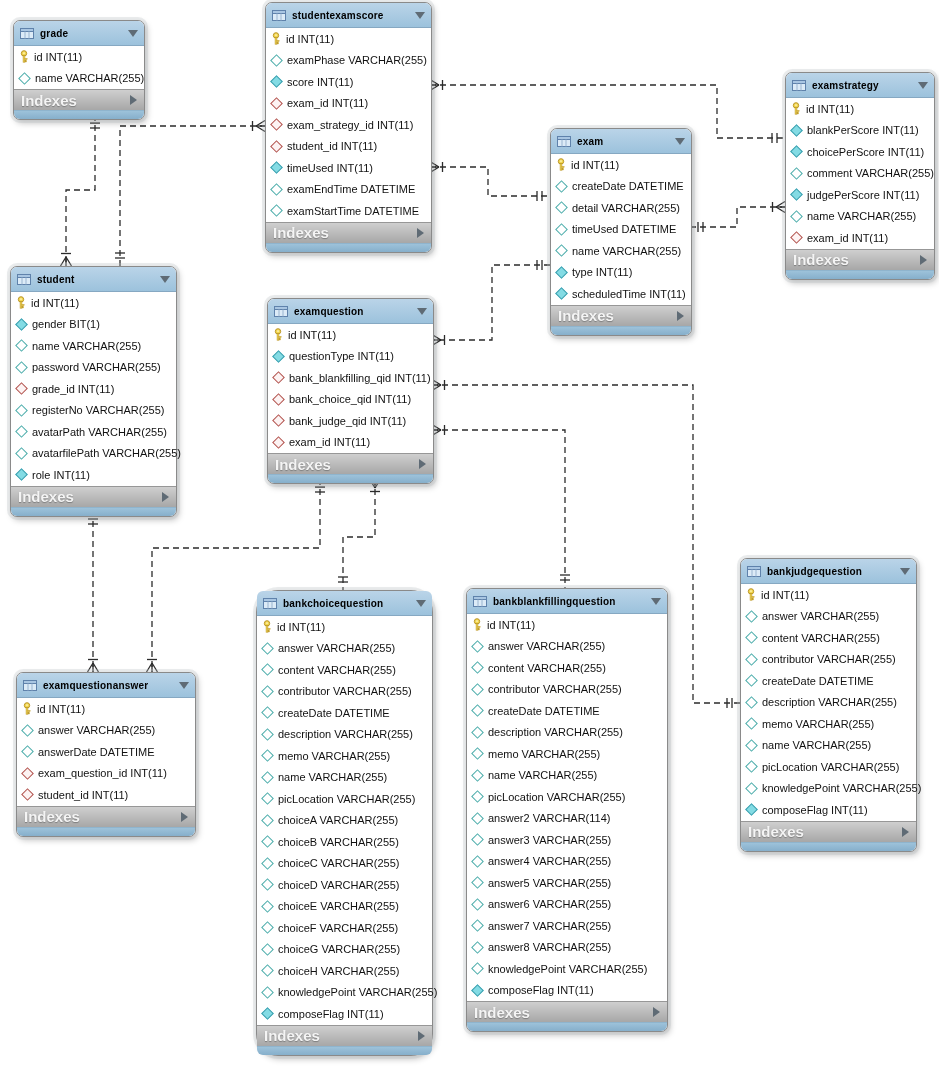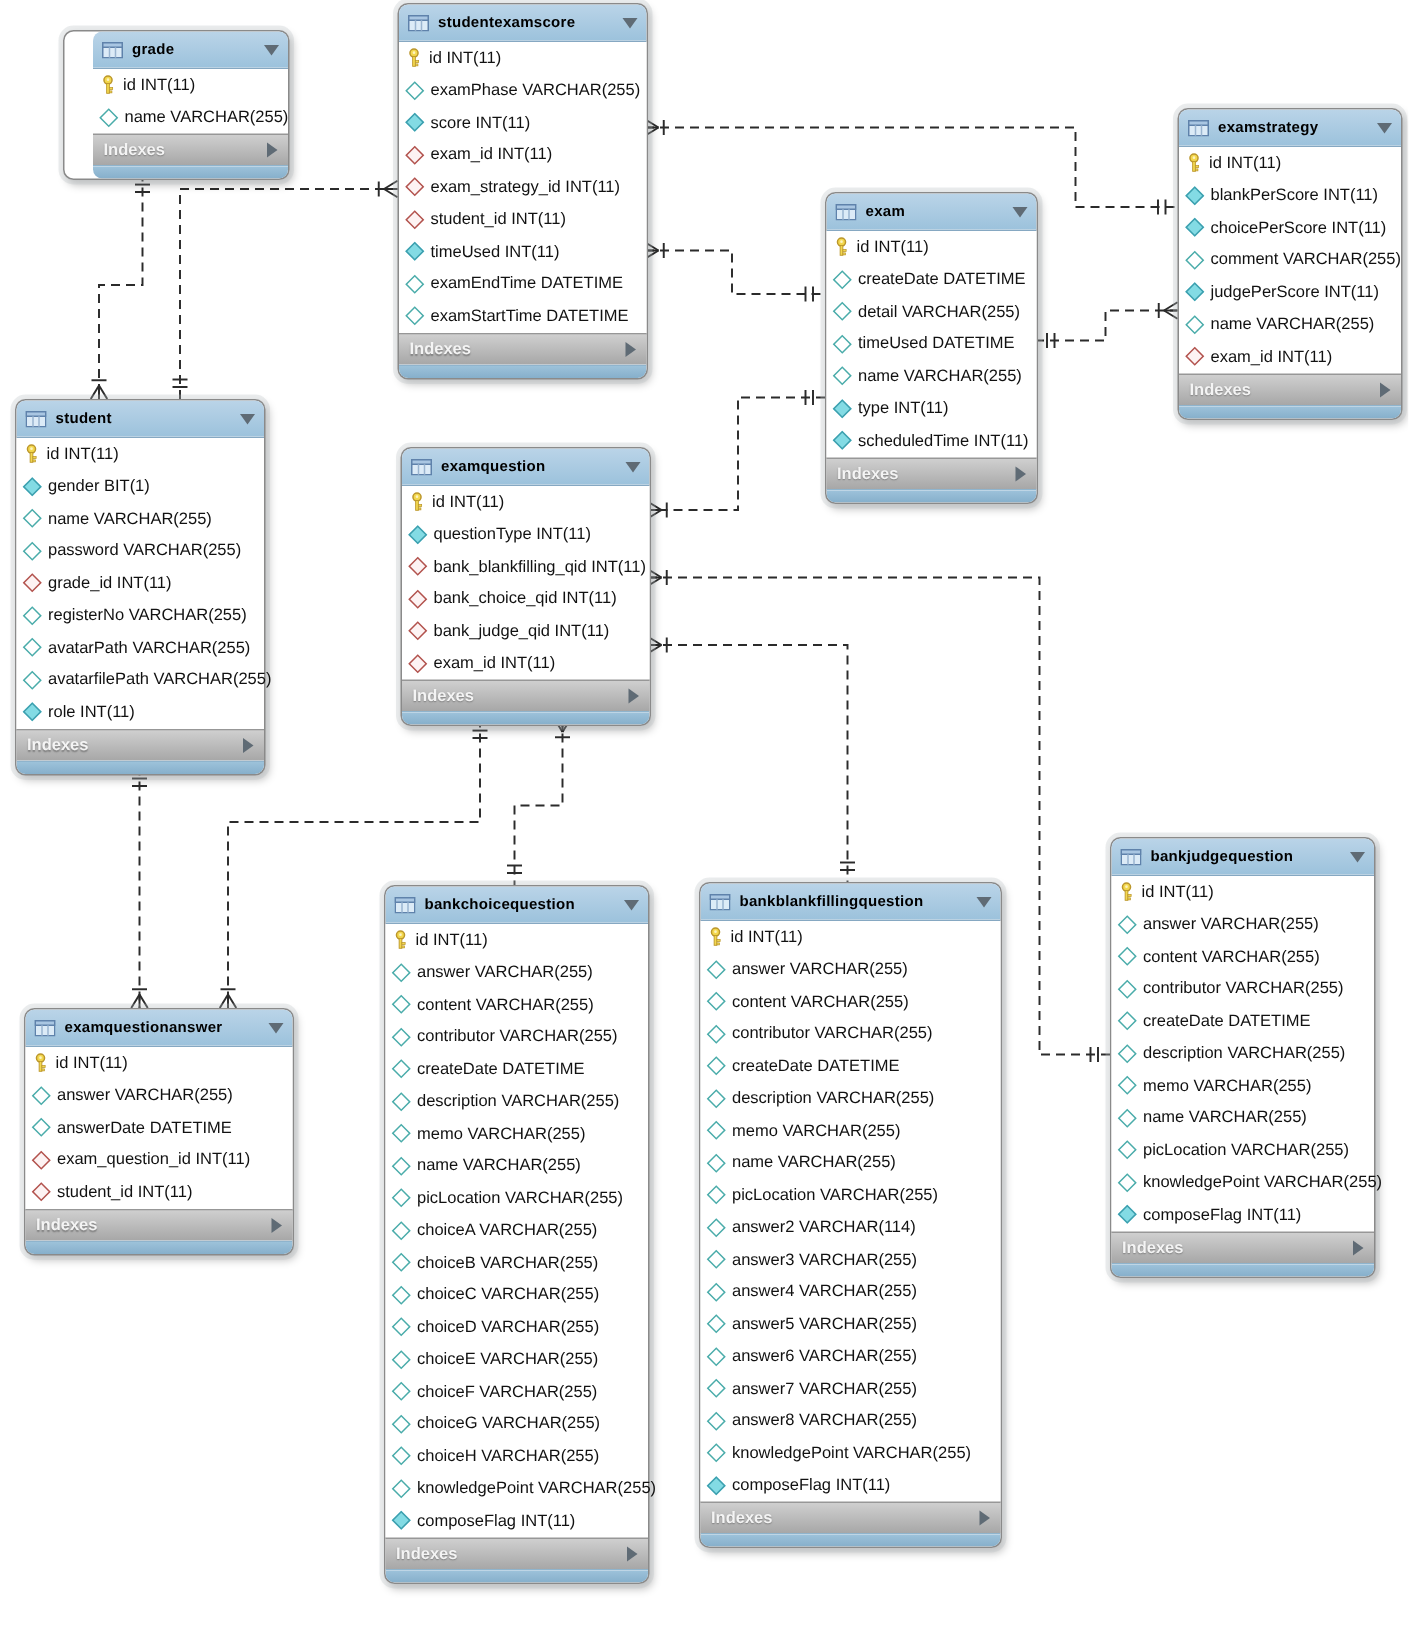--- a/index.html
+++ b/index.html
@@ -186,7 +186,7 @@
         <line x1="88" y1="659.5" x2="98" y2="659.5" stroke="#2b2b2b" stroke-width="1.3"></line>
       </g>
     </svg>
-<div class="db-table" style="left: 42px; top: 20px; width: 130px; padding-left: 19px;">
+<div class="db-table" style="left: 13px; top: 20px; width: 130px;">
       <div class="tbl-header">
         <span style="display: inline-flex;">
           <svg width="14" height="11" viewBox="0 0 14 11">

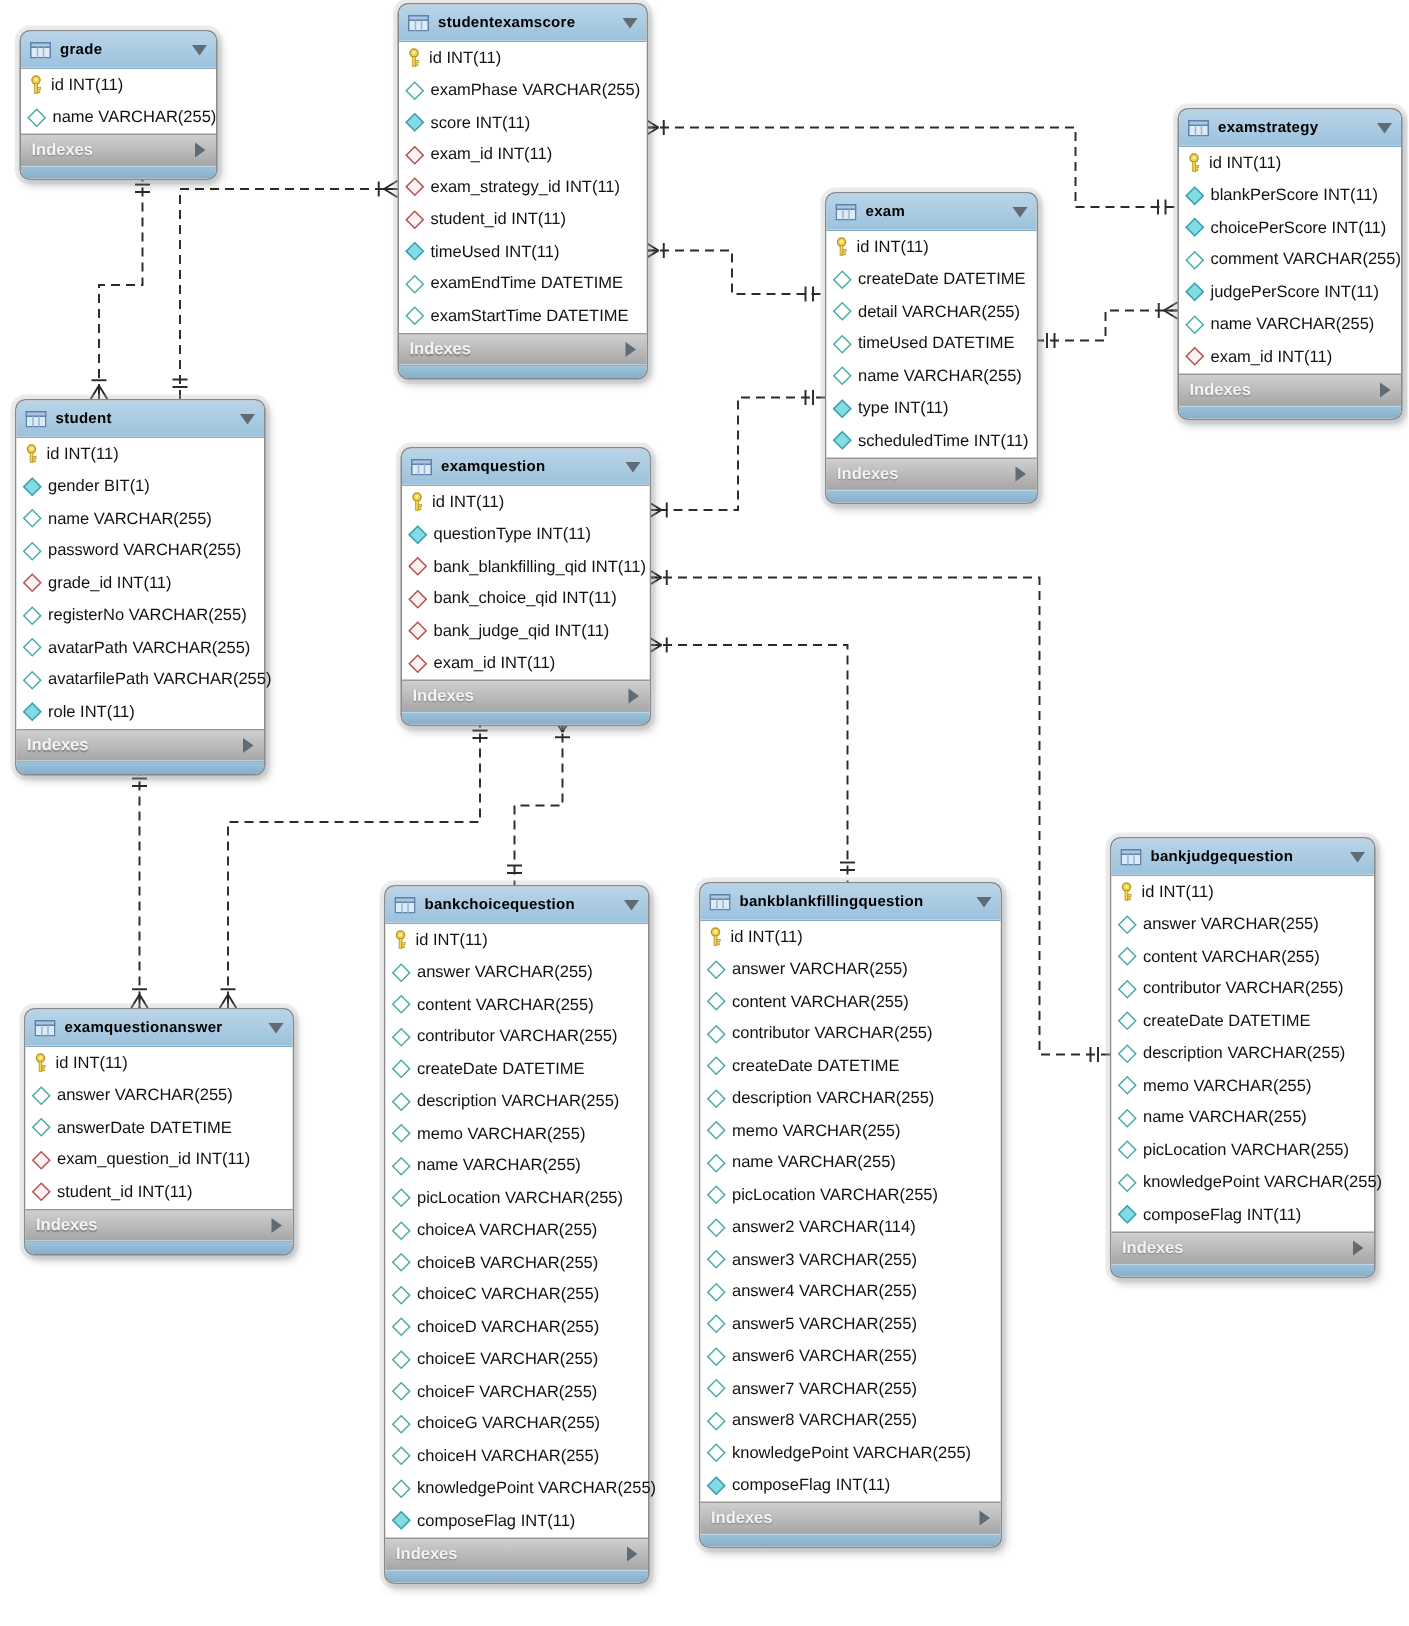--- a/index.html
+++ b/index.html
@@ -64,7 +64,7 @@
     padding:0 7px;
     background:linear-gradient(#cfcfcf,#a7a7a7);
     border-top:1px solid #979797;
-    font-size:11px;font-weight:bold;color:#f4f4f4;
+    font-size:15px;font-weight:bold;color:#f4f4f4;
     text-shadow:0 1px 1px rgba(90,90,90,0.6);
   }
   .idx-label{flex:1 1 auto;}

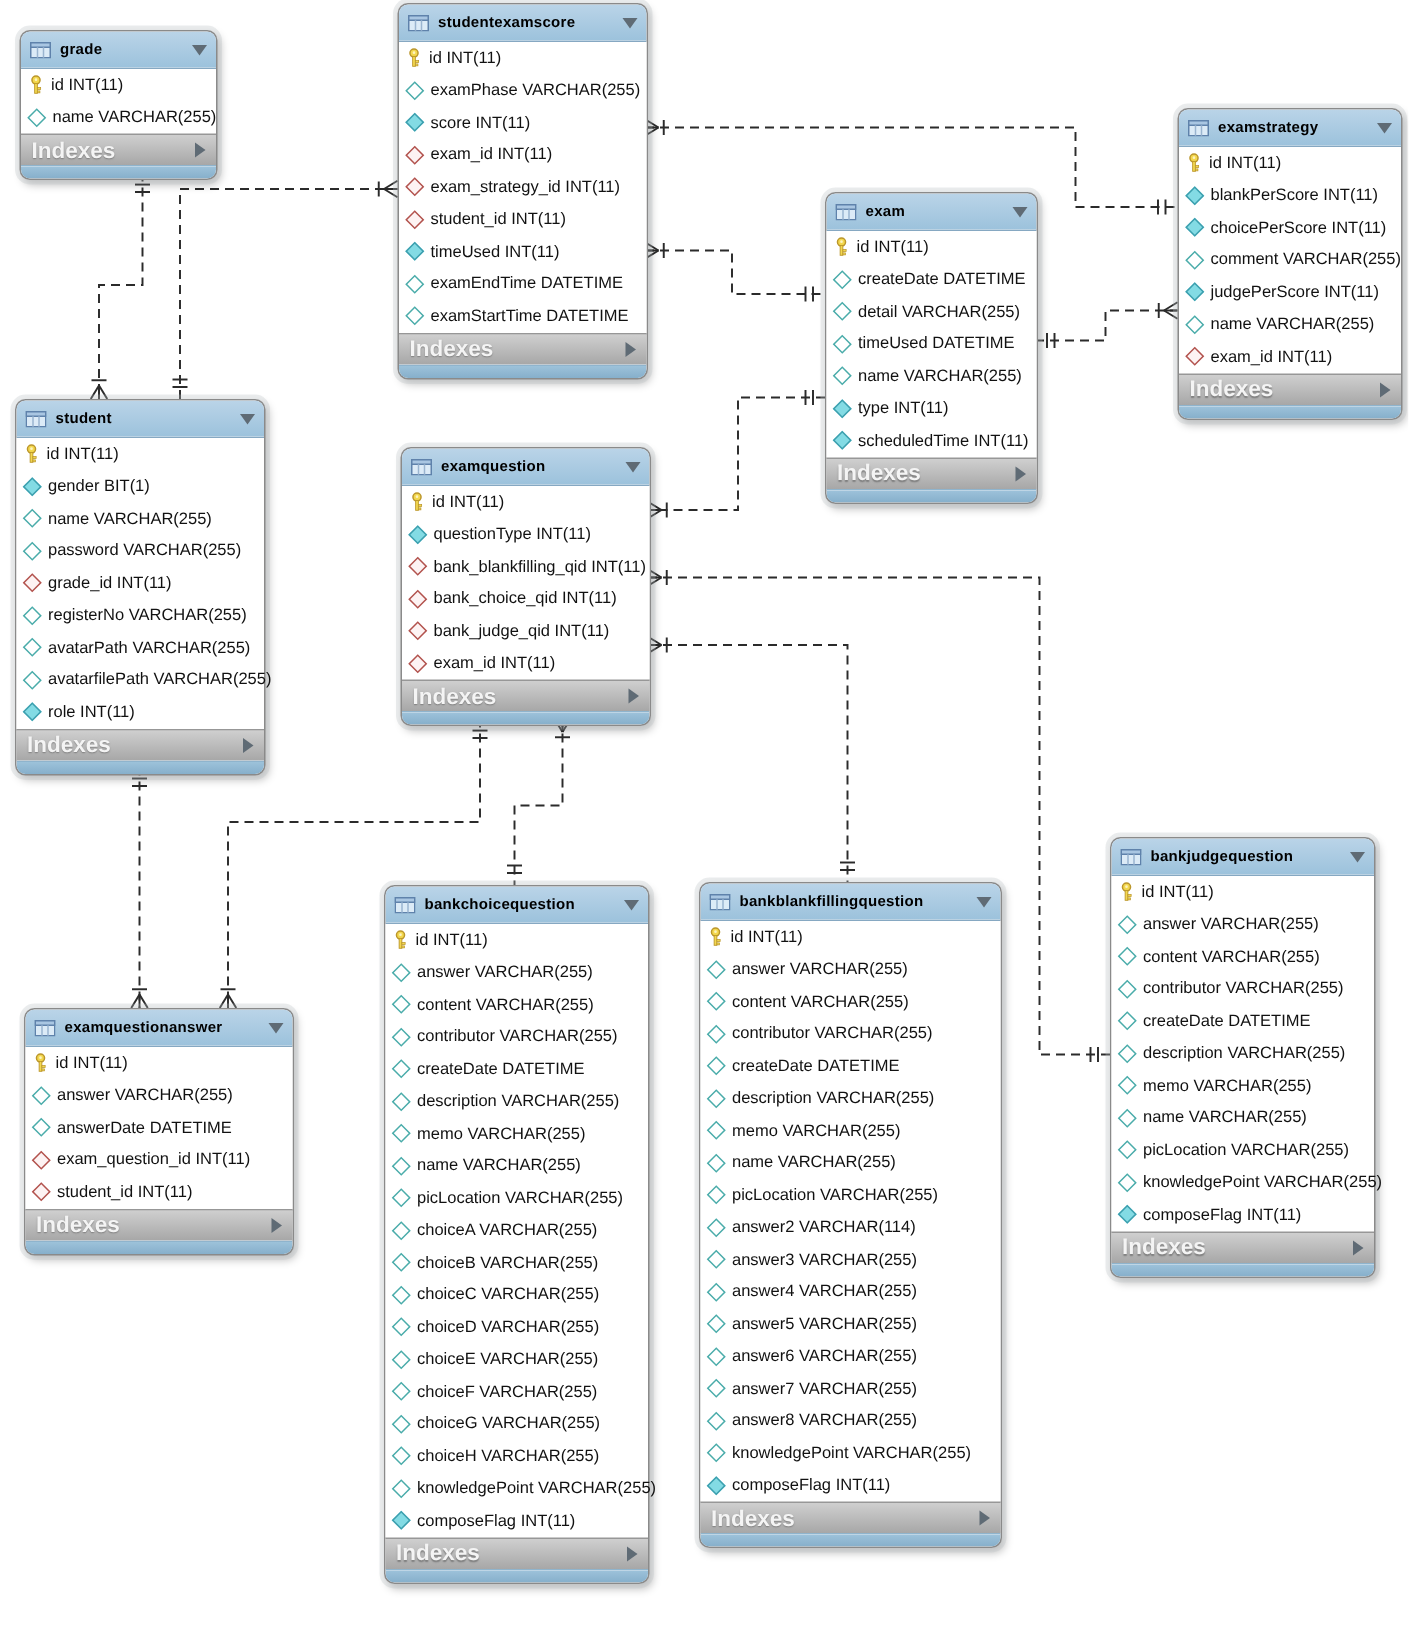--- a/index.html
+++ b/index.html
@@ -520,7 +520,7 @@
       </div>
       <div class="tbl-cap"></div>
     </div>
-    <div class="db-table" style="left: 256px; top: 590px; width: 175px;">
+    <div class="db-table" style="left: 256px; top: 590px; width: 175px; border-radius: 22px;">
       <div class="tbl-header">
         <span style="display: inline-flex;">
           <svg width="14" height="11" viewBox="0 0 14 11">

